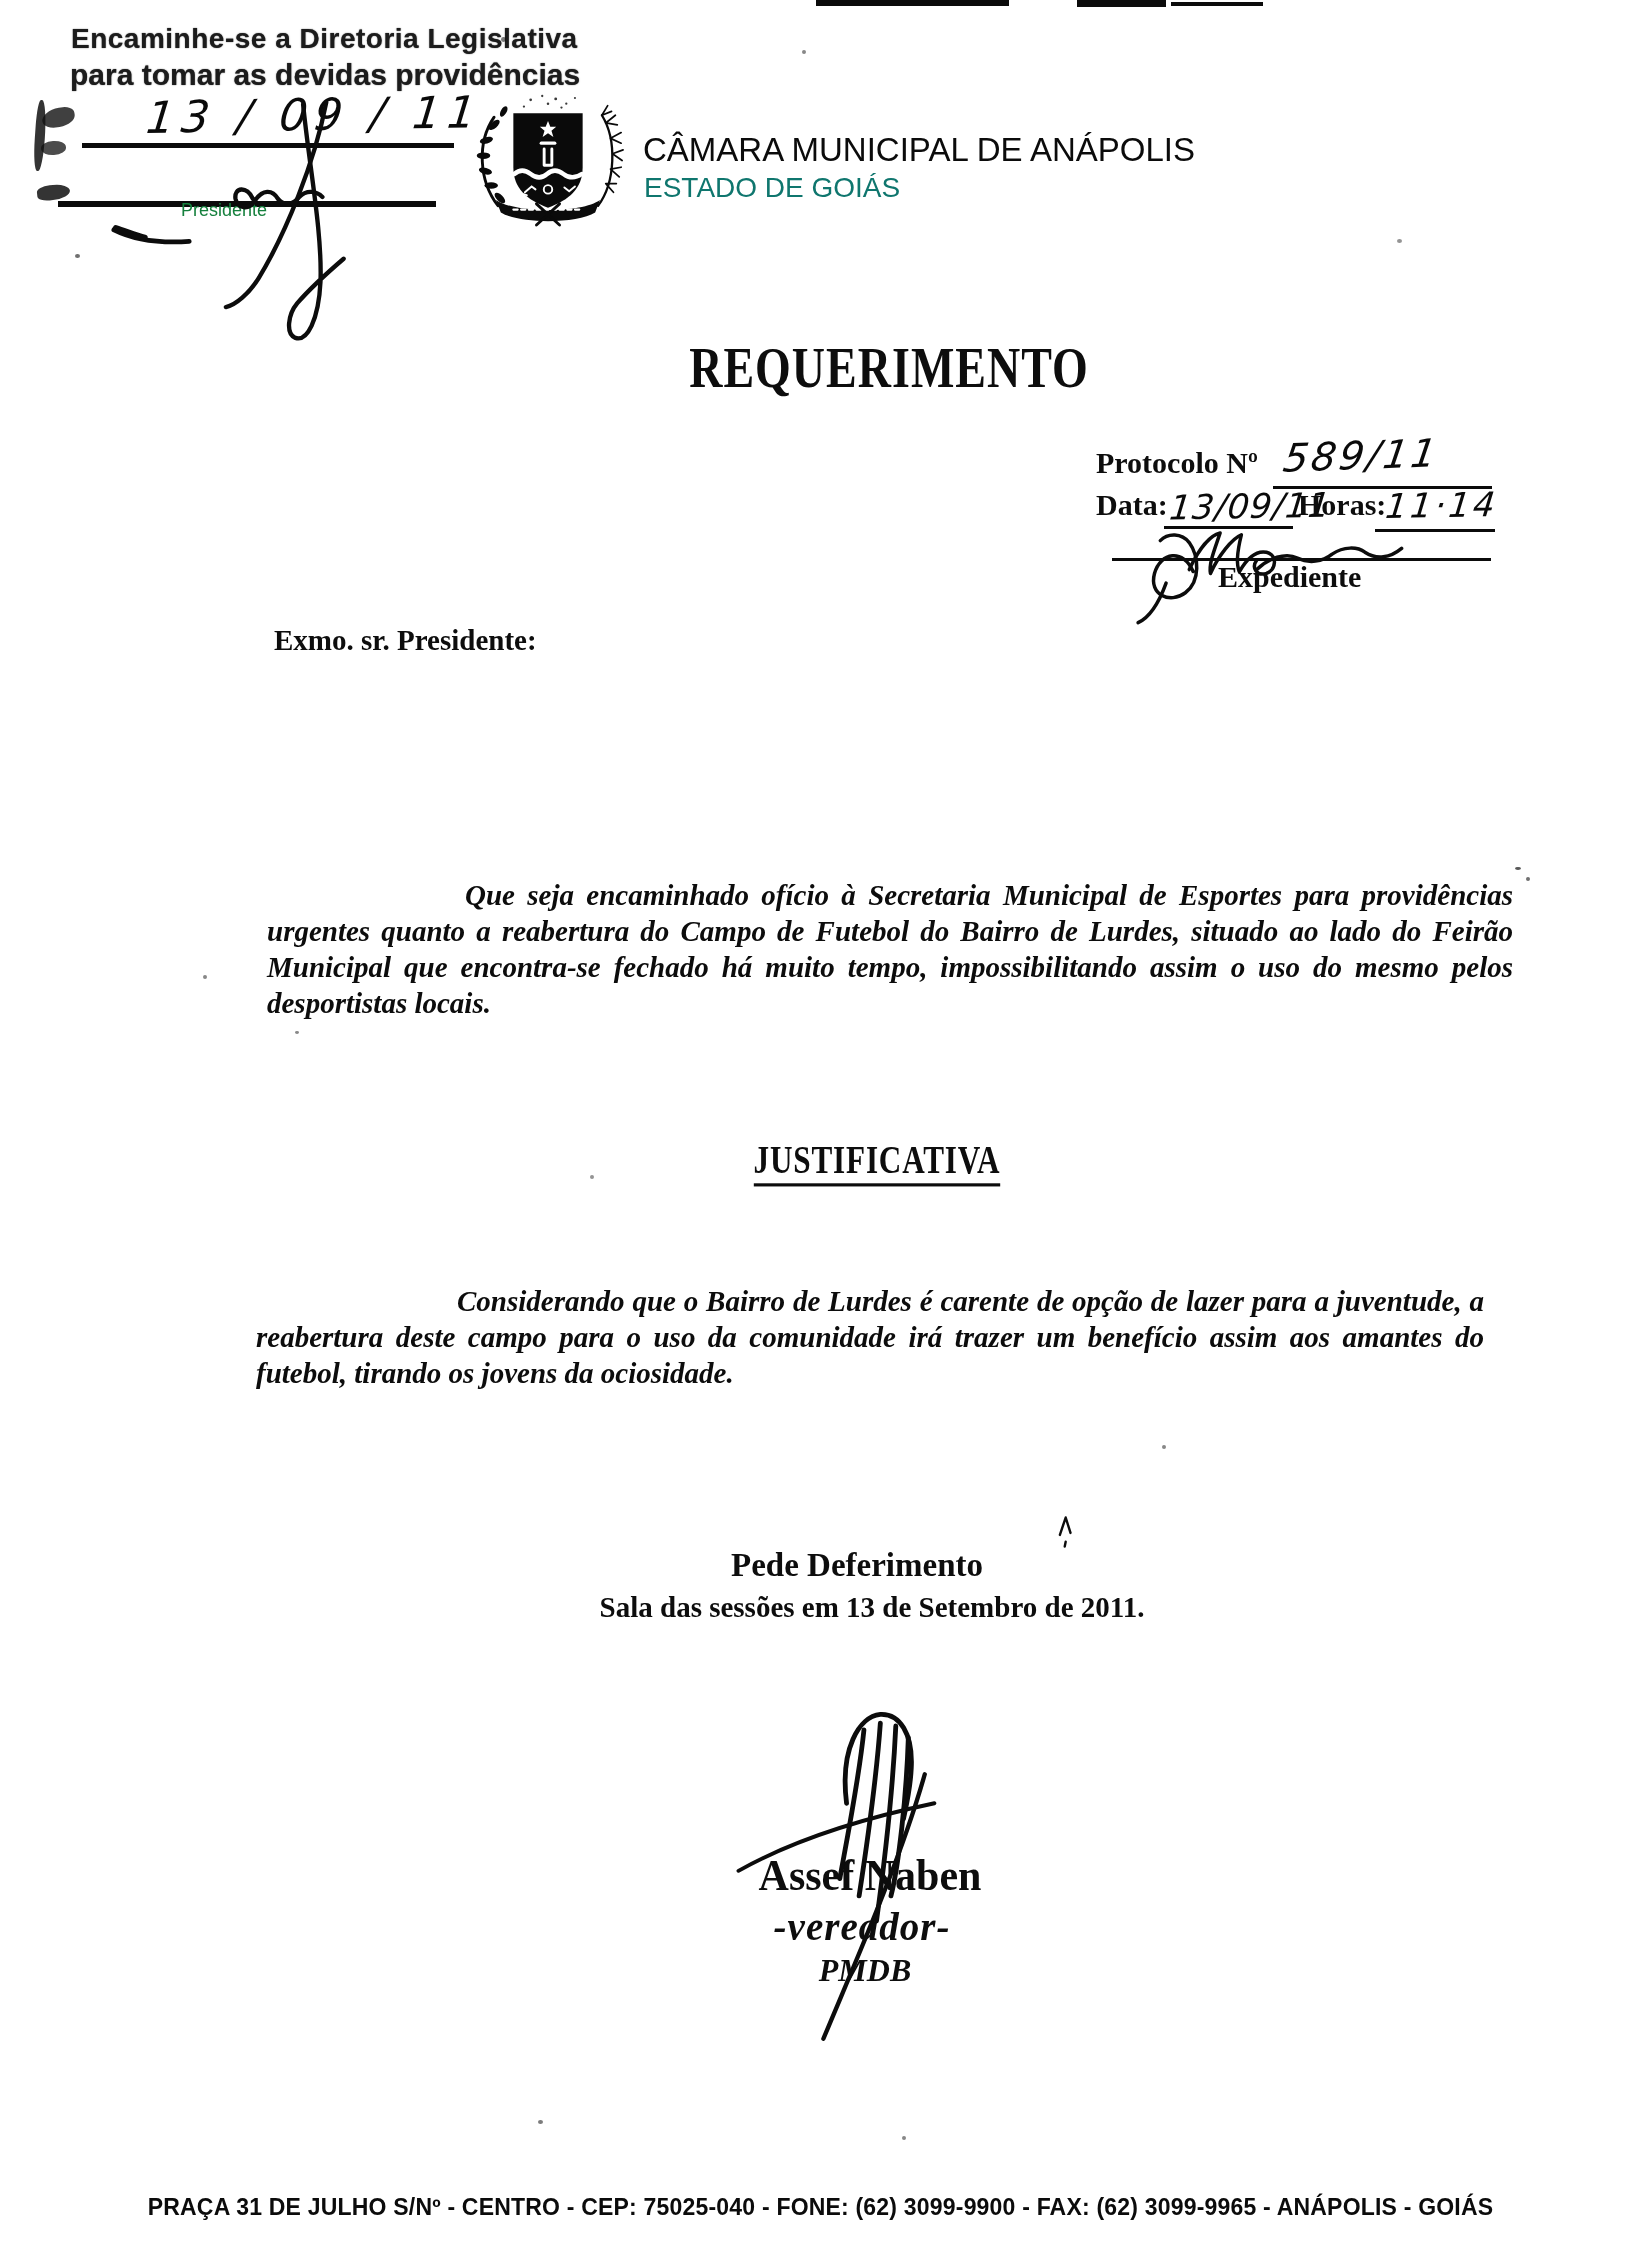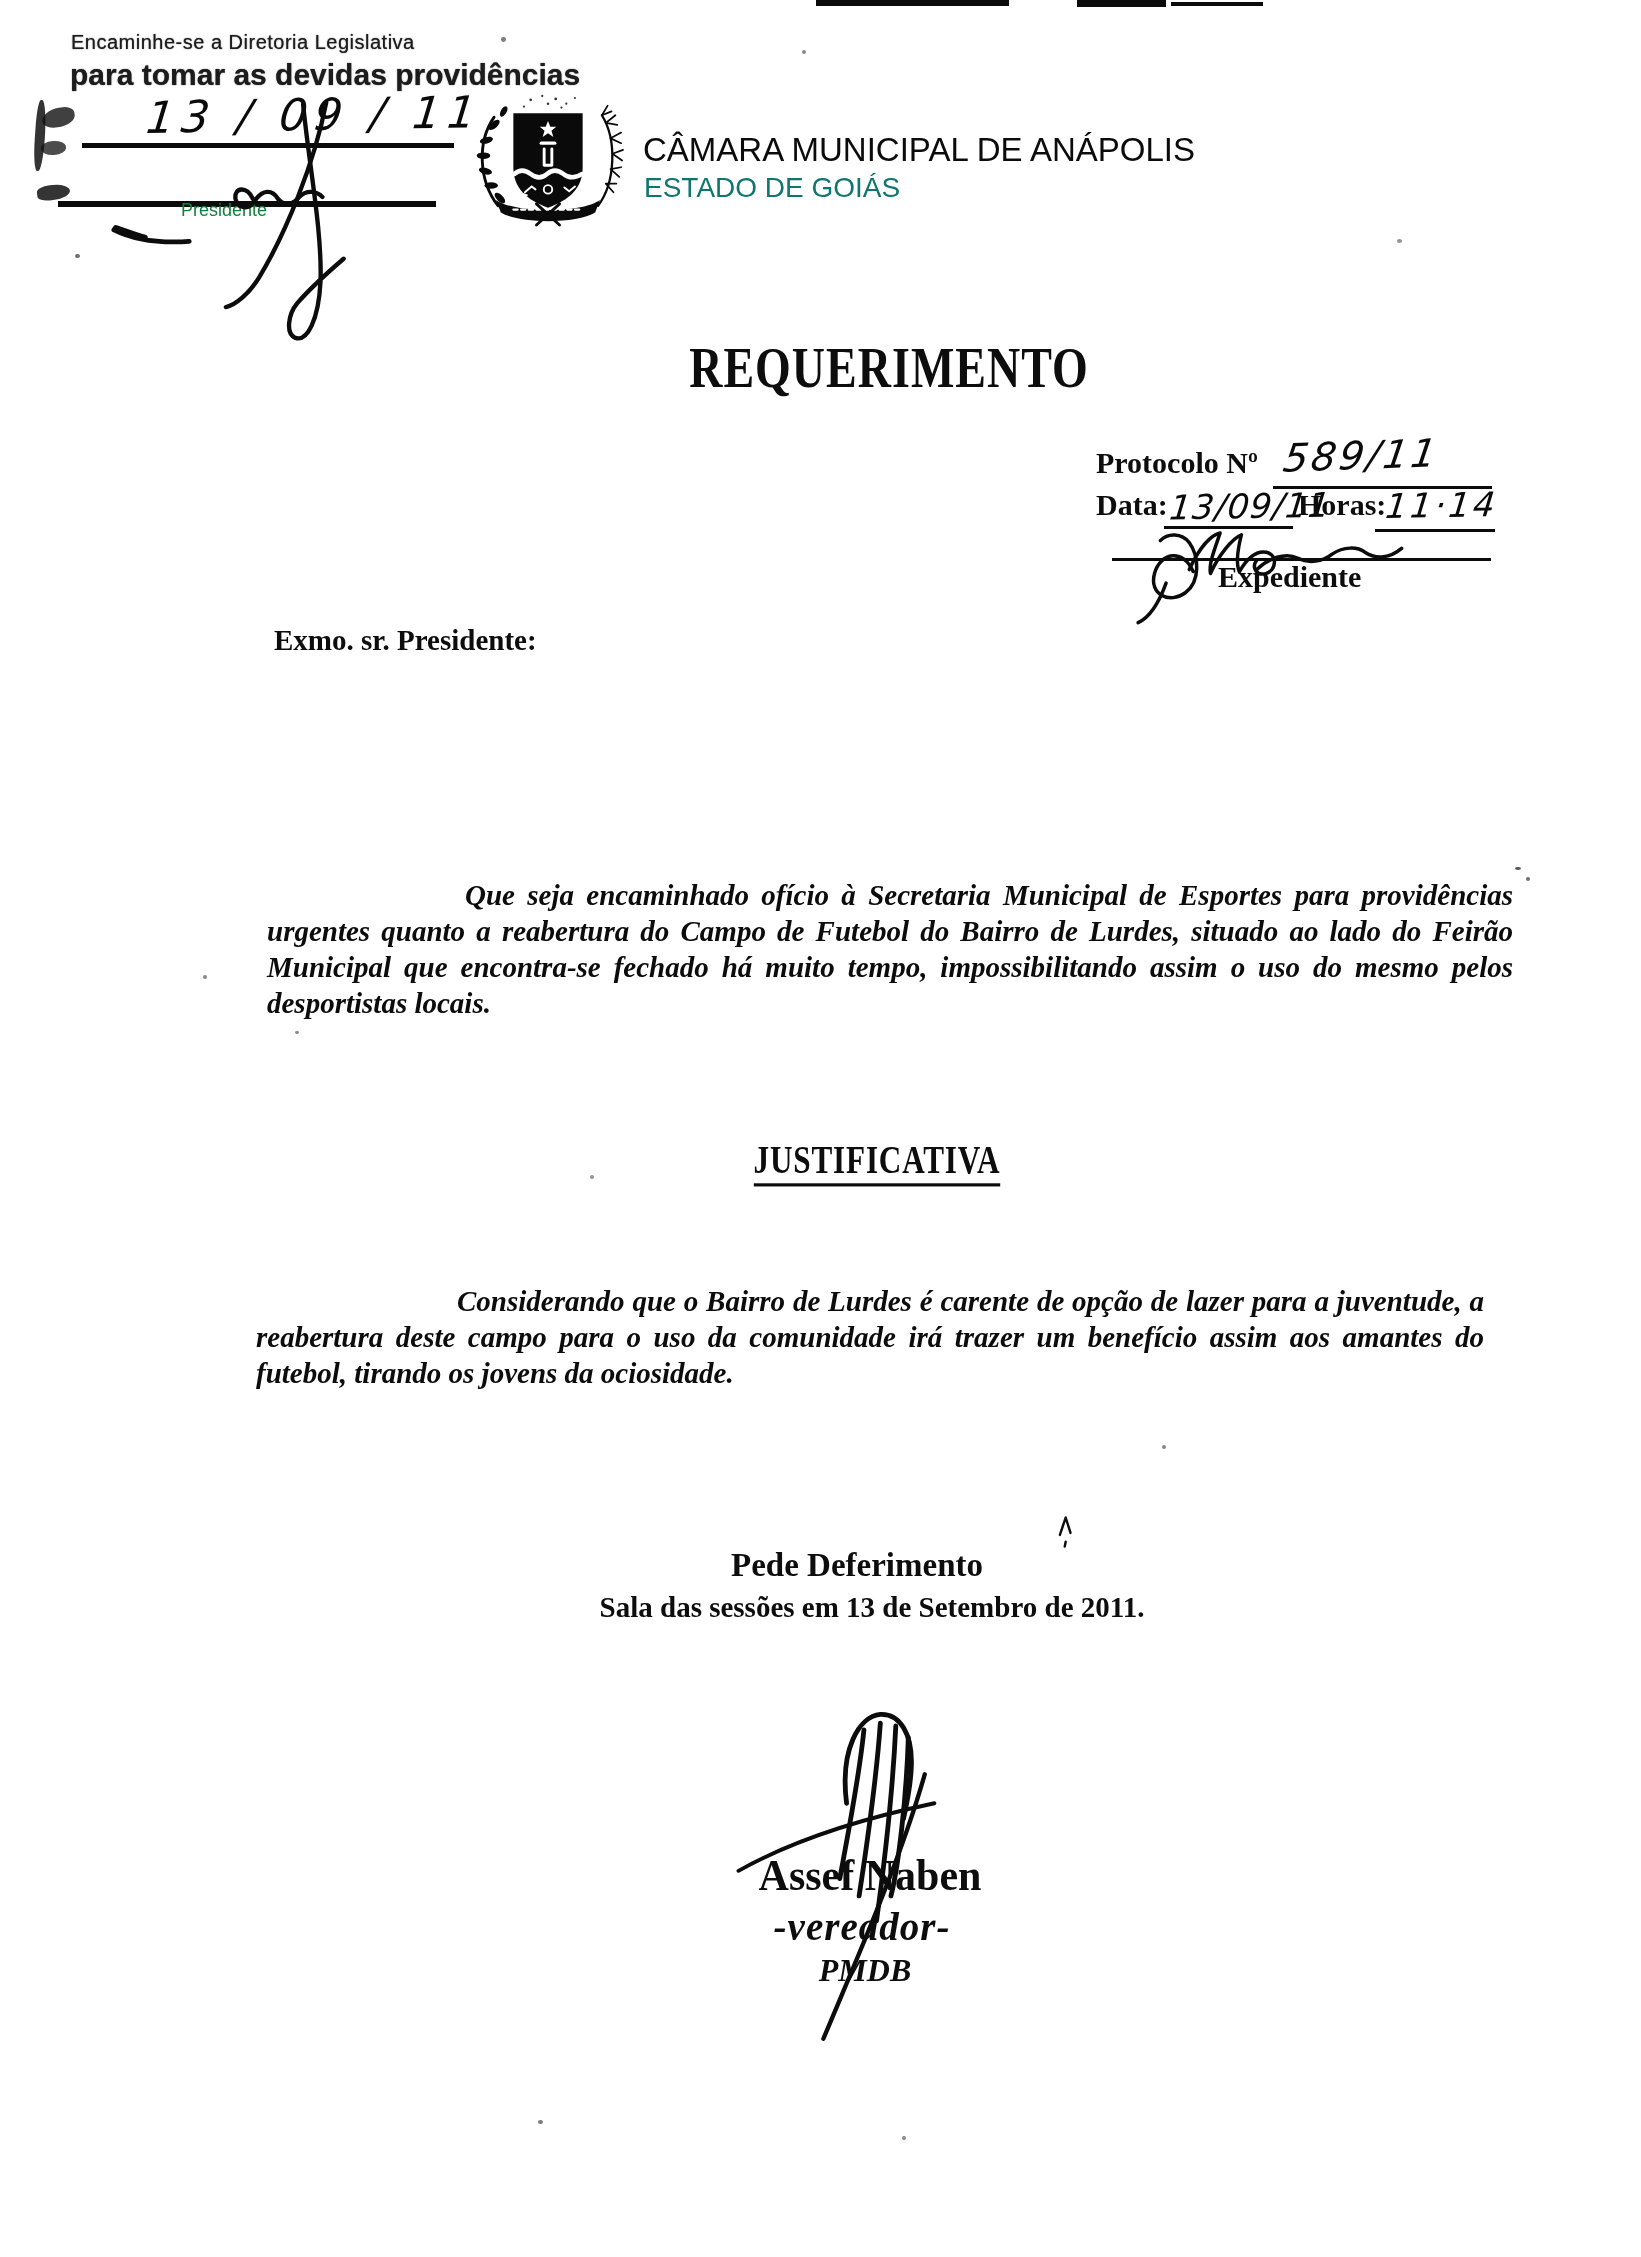--- a/index.html
+++ b/index.html
@@ -45,7 +45,7 @@
   <div class="blob" style="left:41px;top:141px;width:25px;height:13.5px;border-radius:50%;opacity:.75;transform:rotate(-4deg);"></div>
   <div class="blob" style="left:37px;top:185px;width:33px;height:14.5px;border-radius:45% 55% 60% 40%;opacity:.85;transform:rotate(-6deg);"></div>
 
-  <div class="abs stamp-text" style="left:71px;top:31px;font-size:20px;font-weight:400;letter-spacing:0.5px;">Encaminhe-se a Diretoria Legislativa</div>
+  <div class="abs stamp-text" style="left:71px;top:23px;font-size:28px;font-weight:700;letter-spacing:0.5px;">Encaminhe-se a Diretoria Legislativa</div>
   <div class="abs stamp-text" style="left:70px;top:58px;font-size:30px;font-weight:700;">para tomar as devidas providências</div>
   <div class="hw" style="left:147px;top:89px;font-size:44px;letter-spacing:6.8px;">13 / 09 / 11</div>
   <div class="ink-line" style="left:82px;top:143px;width:372px;height:4.8px;"></div>

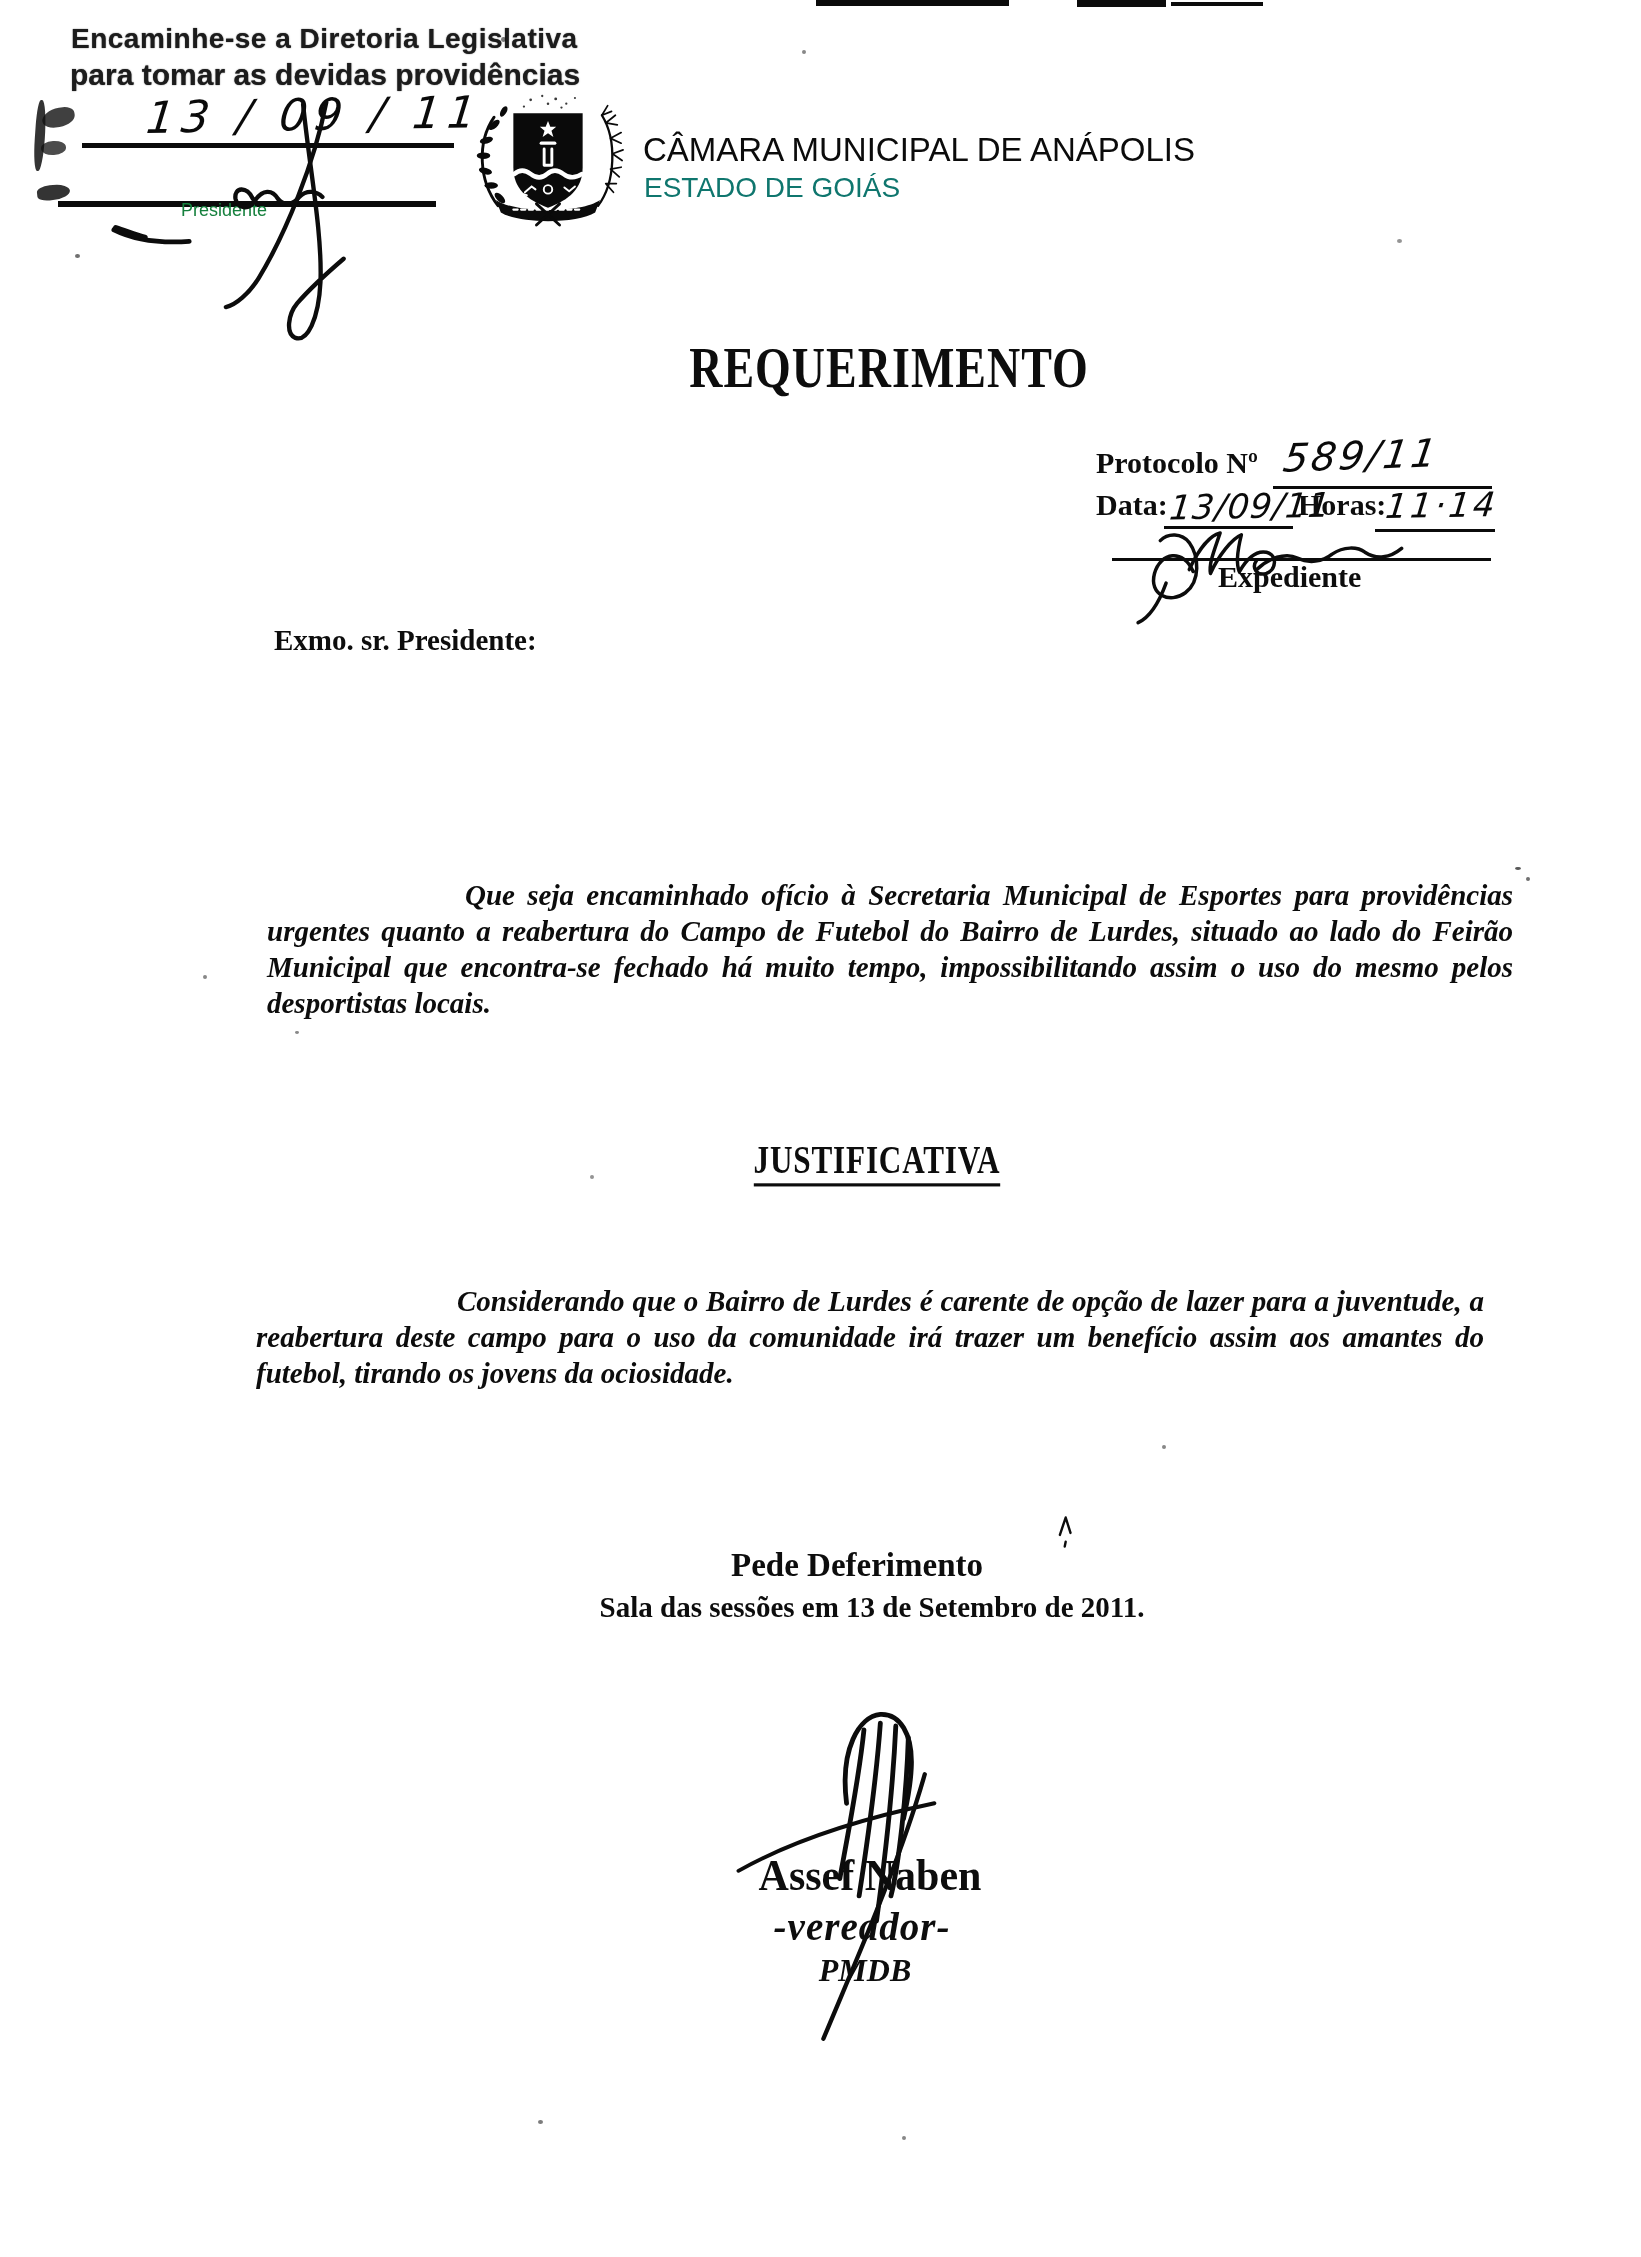--- a/index.html
+++ b/index.html
@@ -147,6 +147,7 @@
   <div class="abs serifb ctr" style="left:669px;top:1904px;width:386px;font-size:39px;font-style:italic;letter-spacing:1px;">-vereador-</div>
   <div class="abs serifb ctr" style="left:672px;top:1952px;width:386px;font-size:32px;font-style:italic;">PMDB</div>
 
+  <div class="abs sans ctr" style="left:0;top:2194px;width:1641px;font-size:23px;font-weight:bold;letter-spacing:0.2px;color:#0b0b0b;">PRAÇA 31 DE JULHO S/Nº - CENTRO - CEP: 75025-040 - FONE: (62) 3099-9900 - FAX: (62) 3099-9965 - ANÁPOLIS - GOIÁS</div>
 
   <svg class="abs" style="left:0;top:0;pointer-events:none;" width="1641" height="2257" viewBox="0 0 1700 2338">
     <g stroke="#0c0c0c" fill="none" stroke-linecap="round" stroke-linejoin="round">

